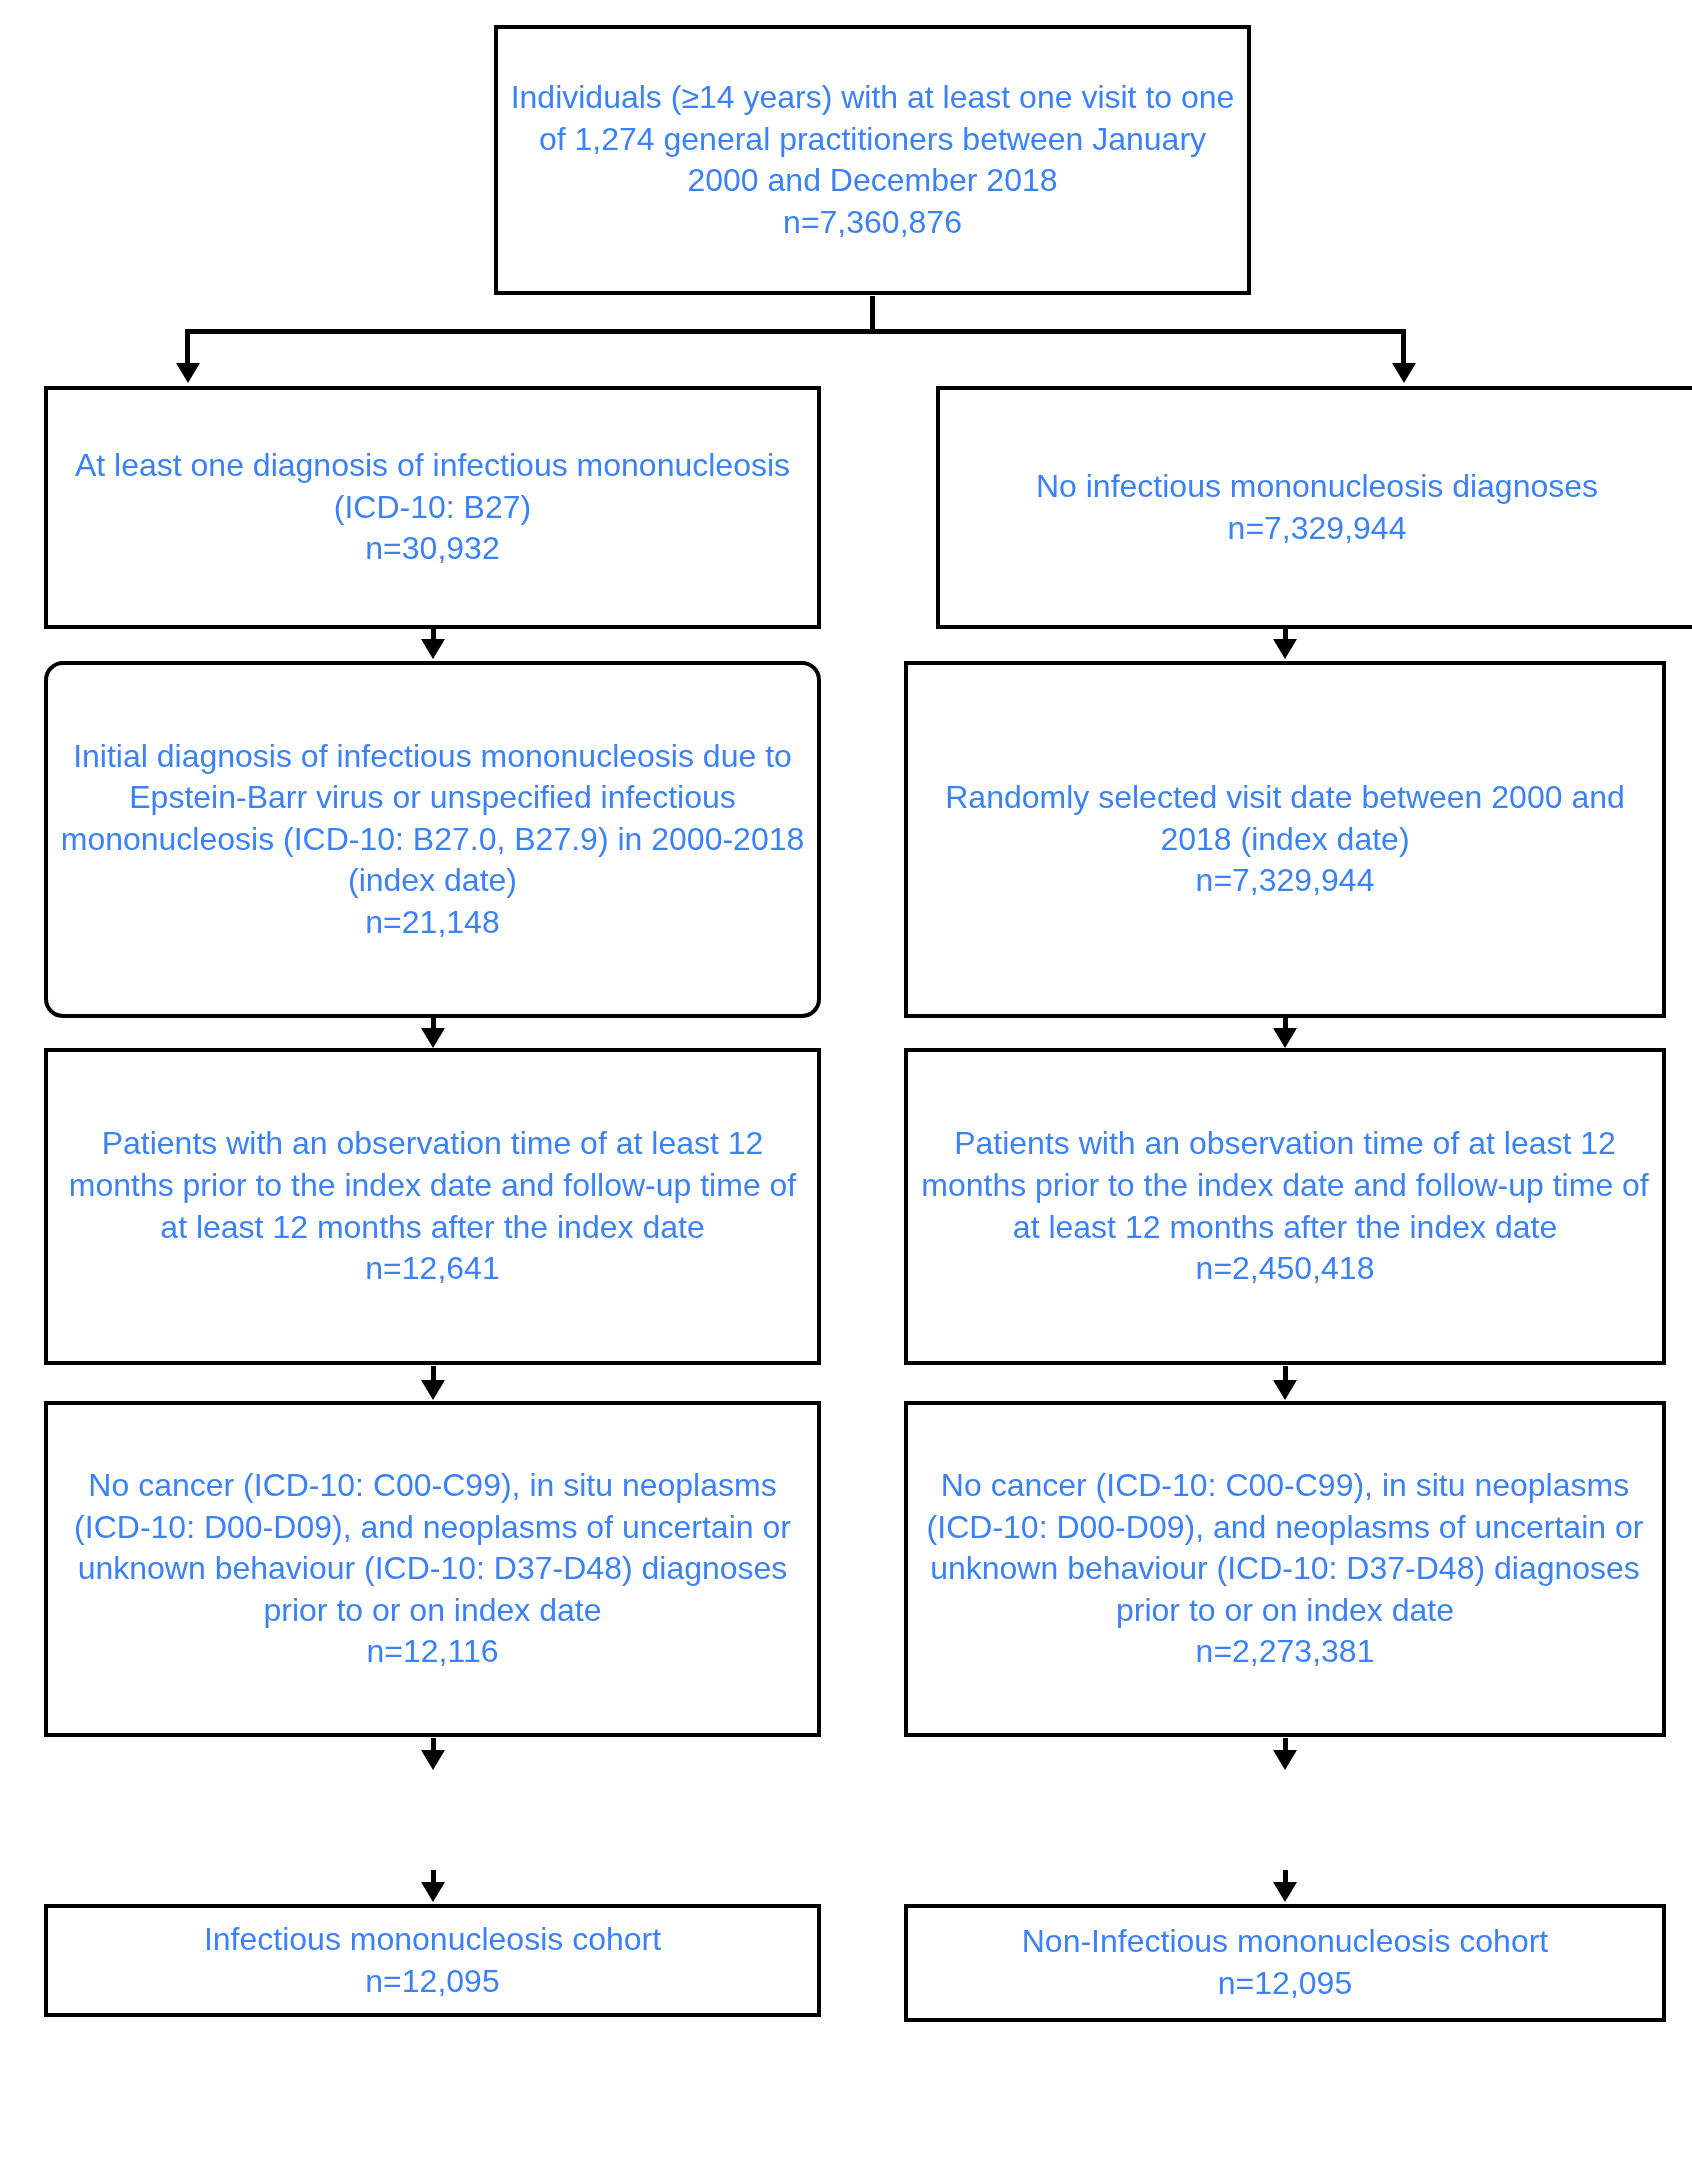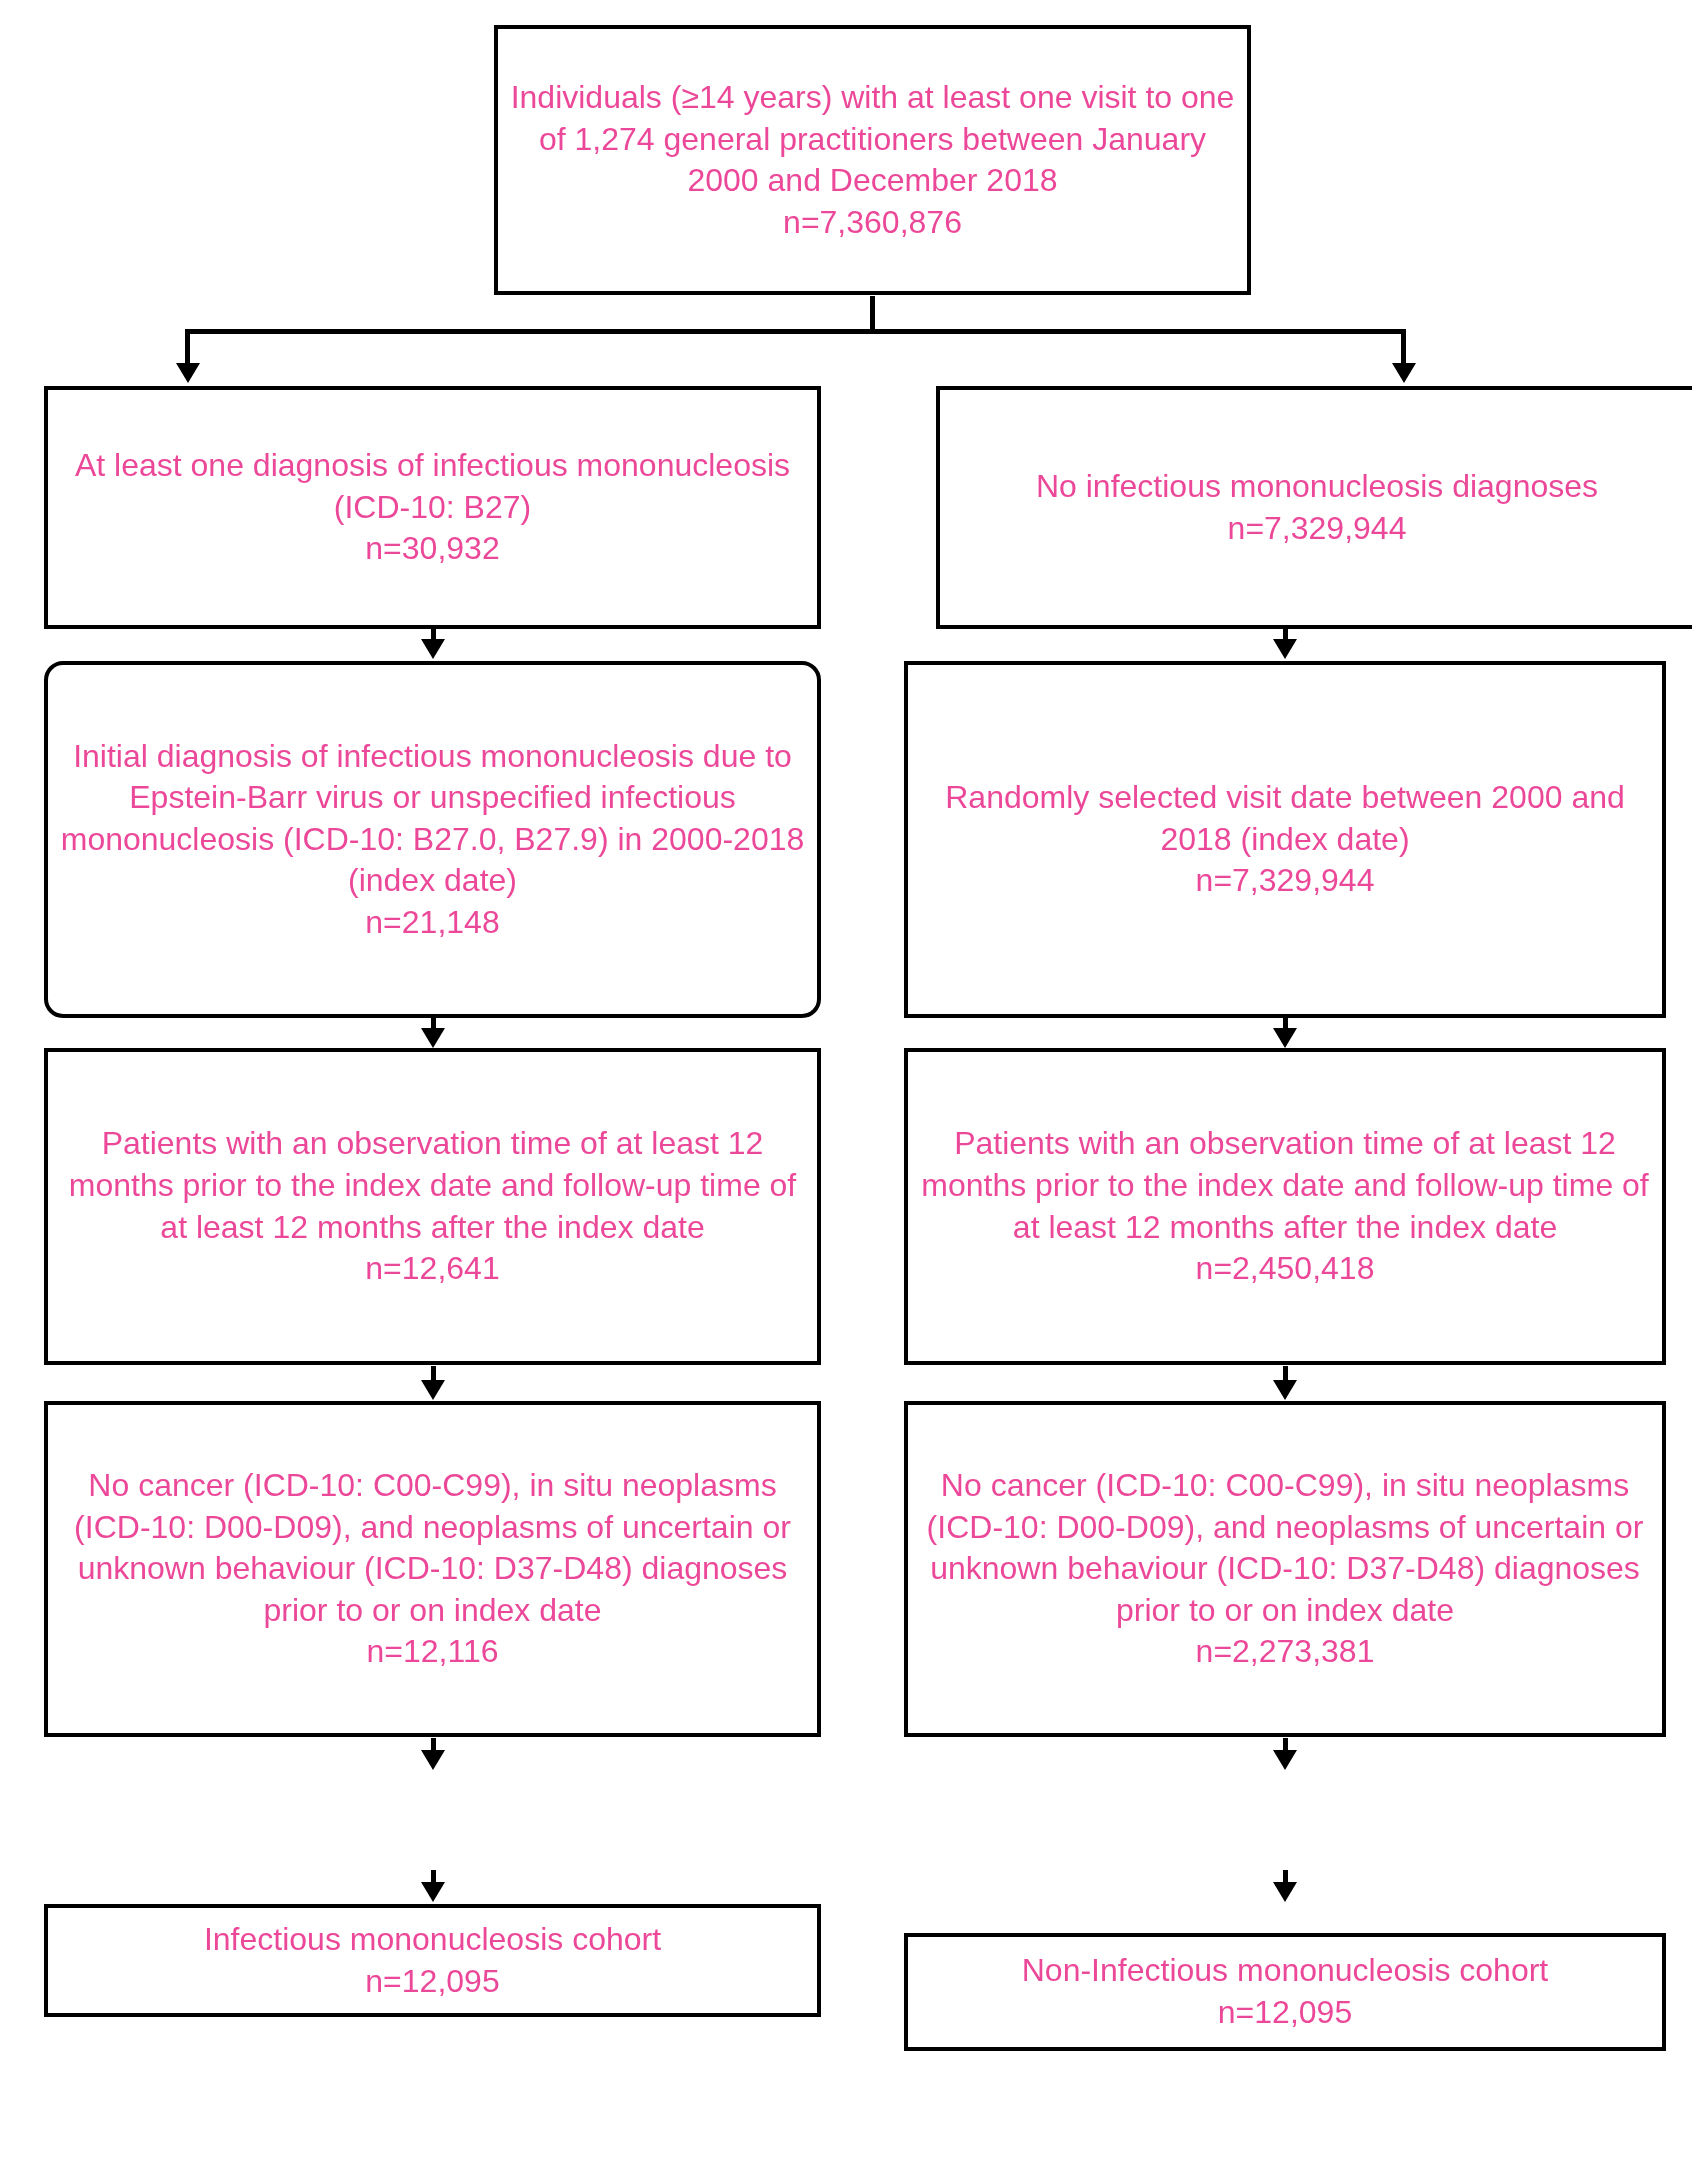--- a/index.html
+++ b/index.html
@@ -25,7 +25,7 @@
     align-items: center;
     justify-content: center;
     text-align: center;
-    color: #ec4899;
+    color: #3b82f6;
     font-size: 32px;
     line-height: 1.30;
     padding: 6.3px 11.4px;

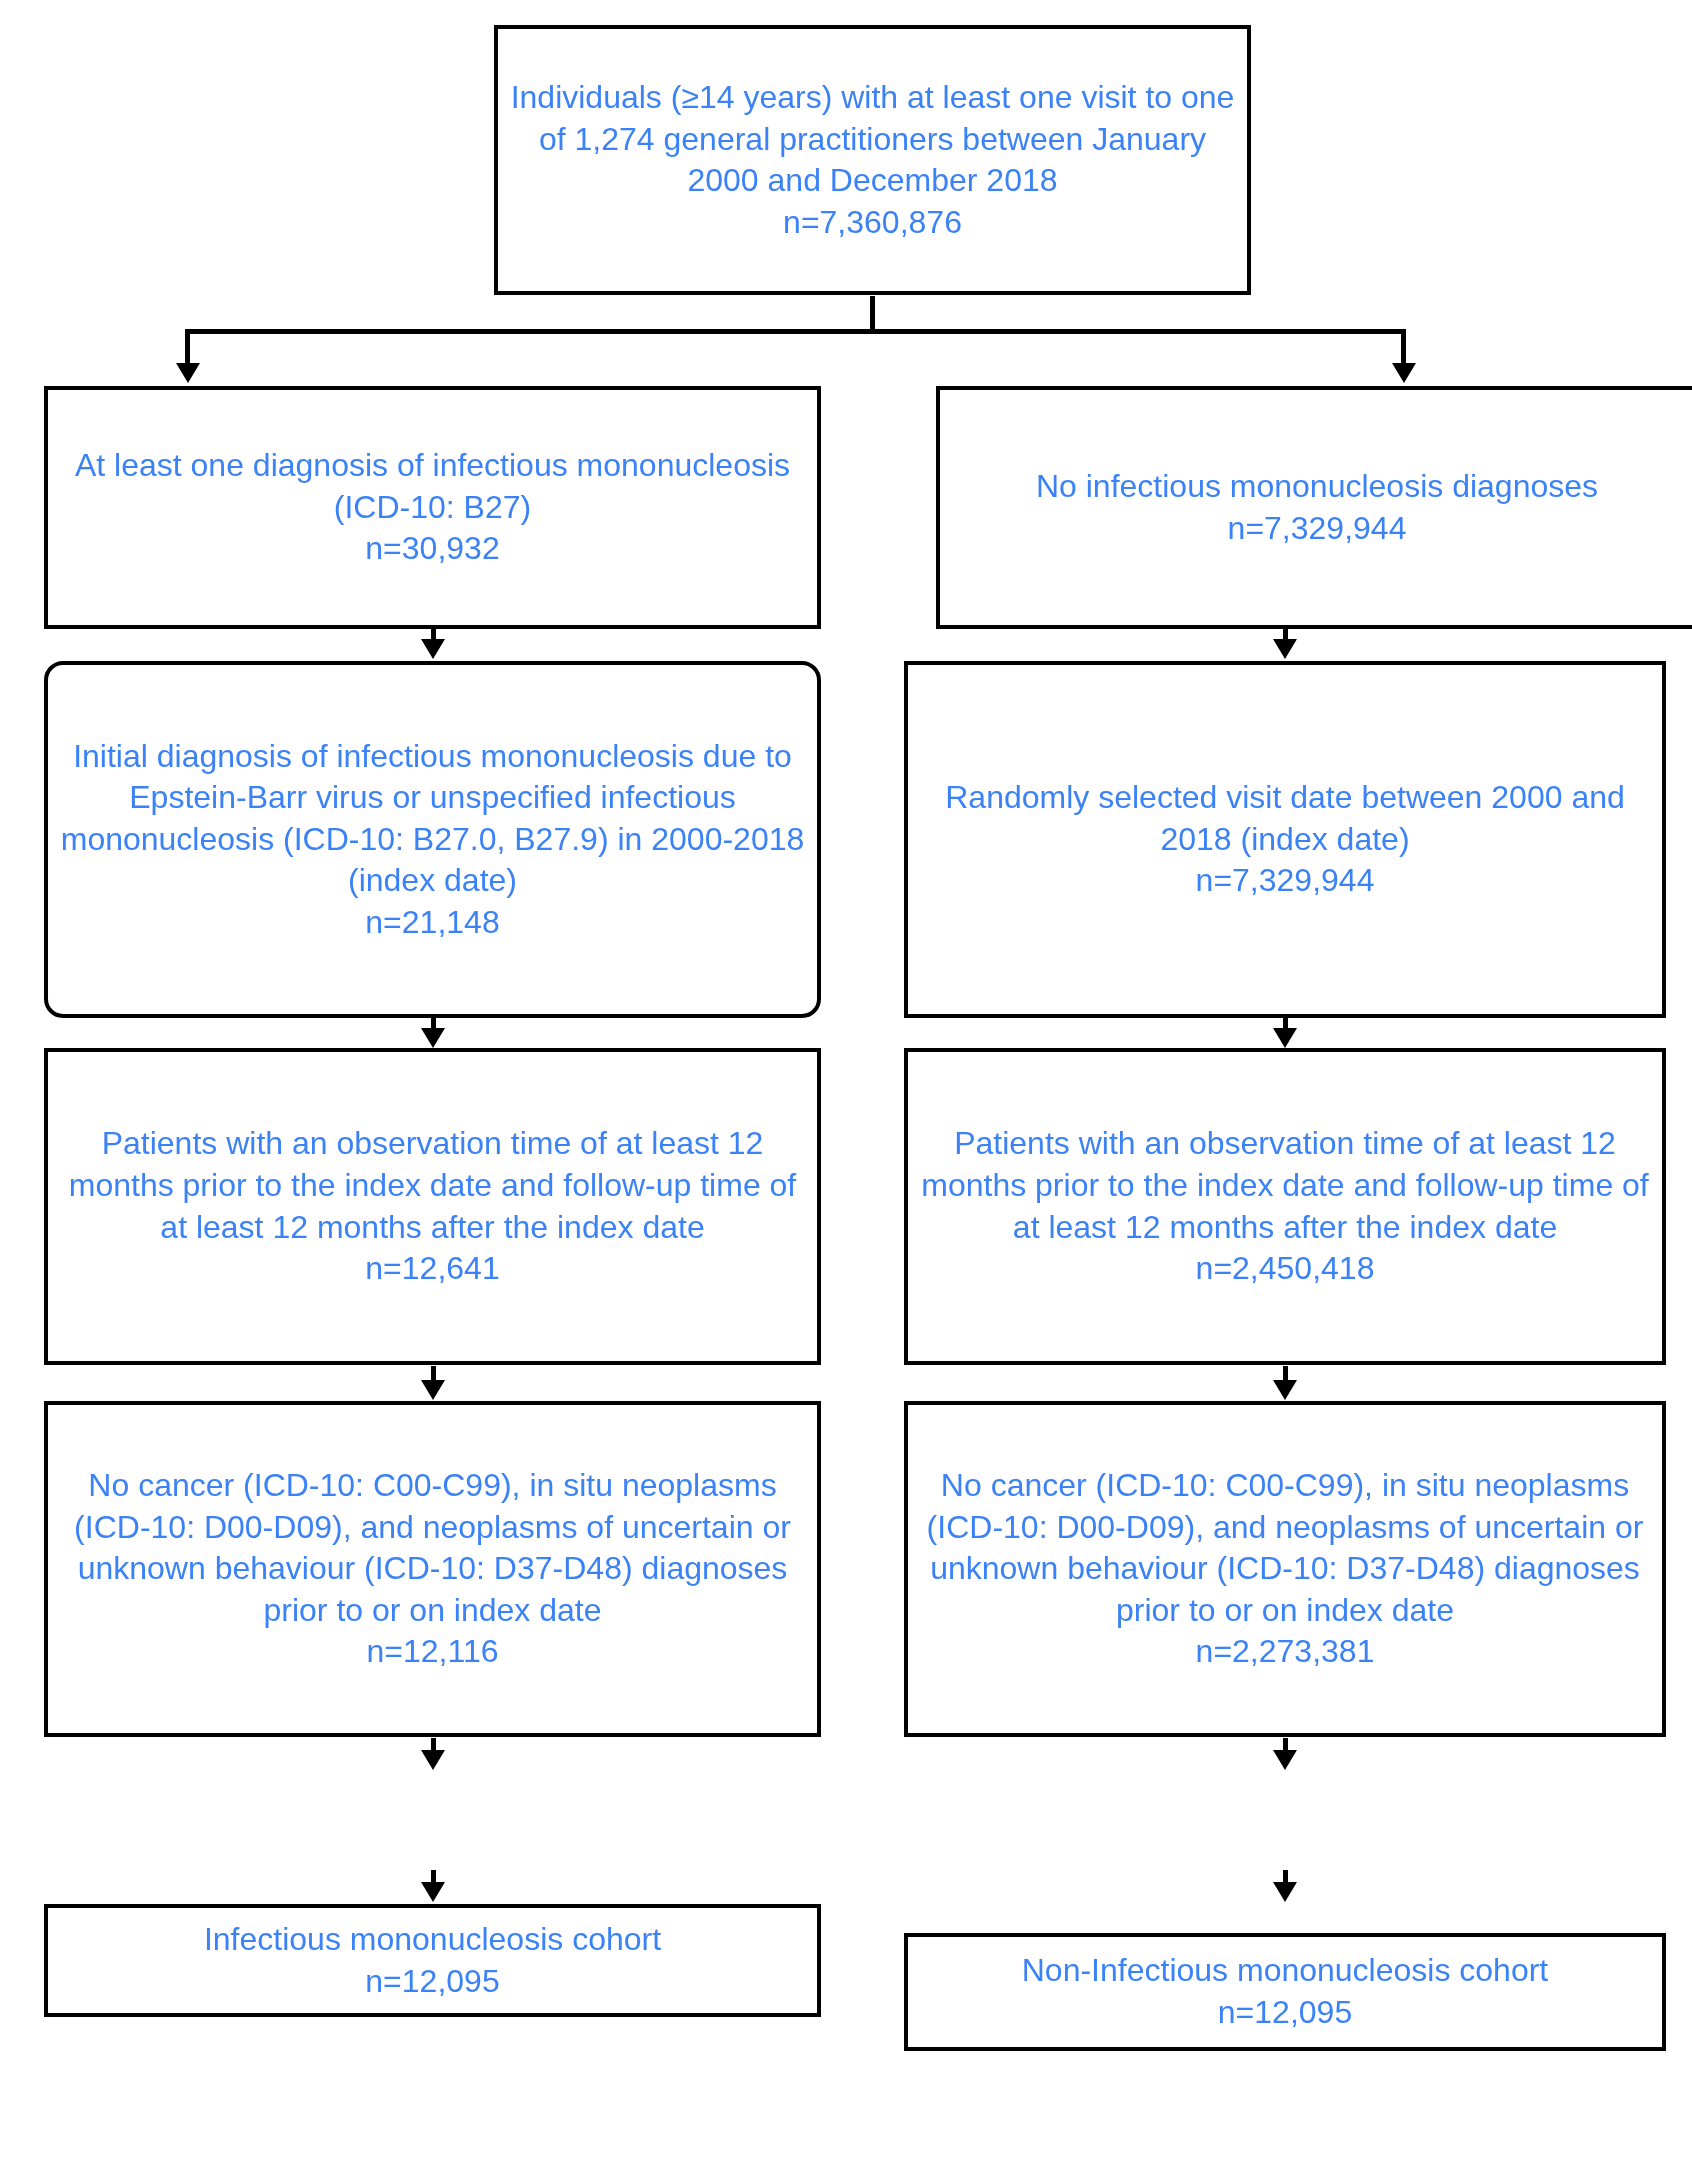--- a/index.html
+++ b/index.html
@@ -53,7 +53,7 @@
   #box-matching   { left: 44px;   top: 1771px; width: 1622px; height: 98px; }
 
   #box-im-cohort  { left: 44px;   top: 1904px; width: 777px; height: 113px; }
-  #box-noim-cohort{ left: 904px; top: 1904px; width: 762px; height: 118px; margin-top: 29px; }
+  #box-noim-cohort{ left: 904px; top: 1904px; width: 762px; height: 118px; }
 
   
   .vline {

